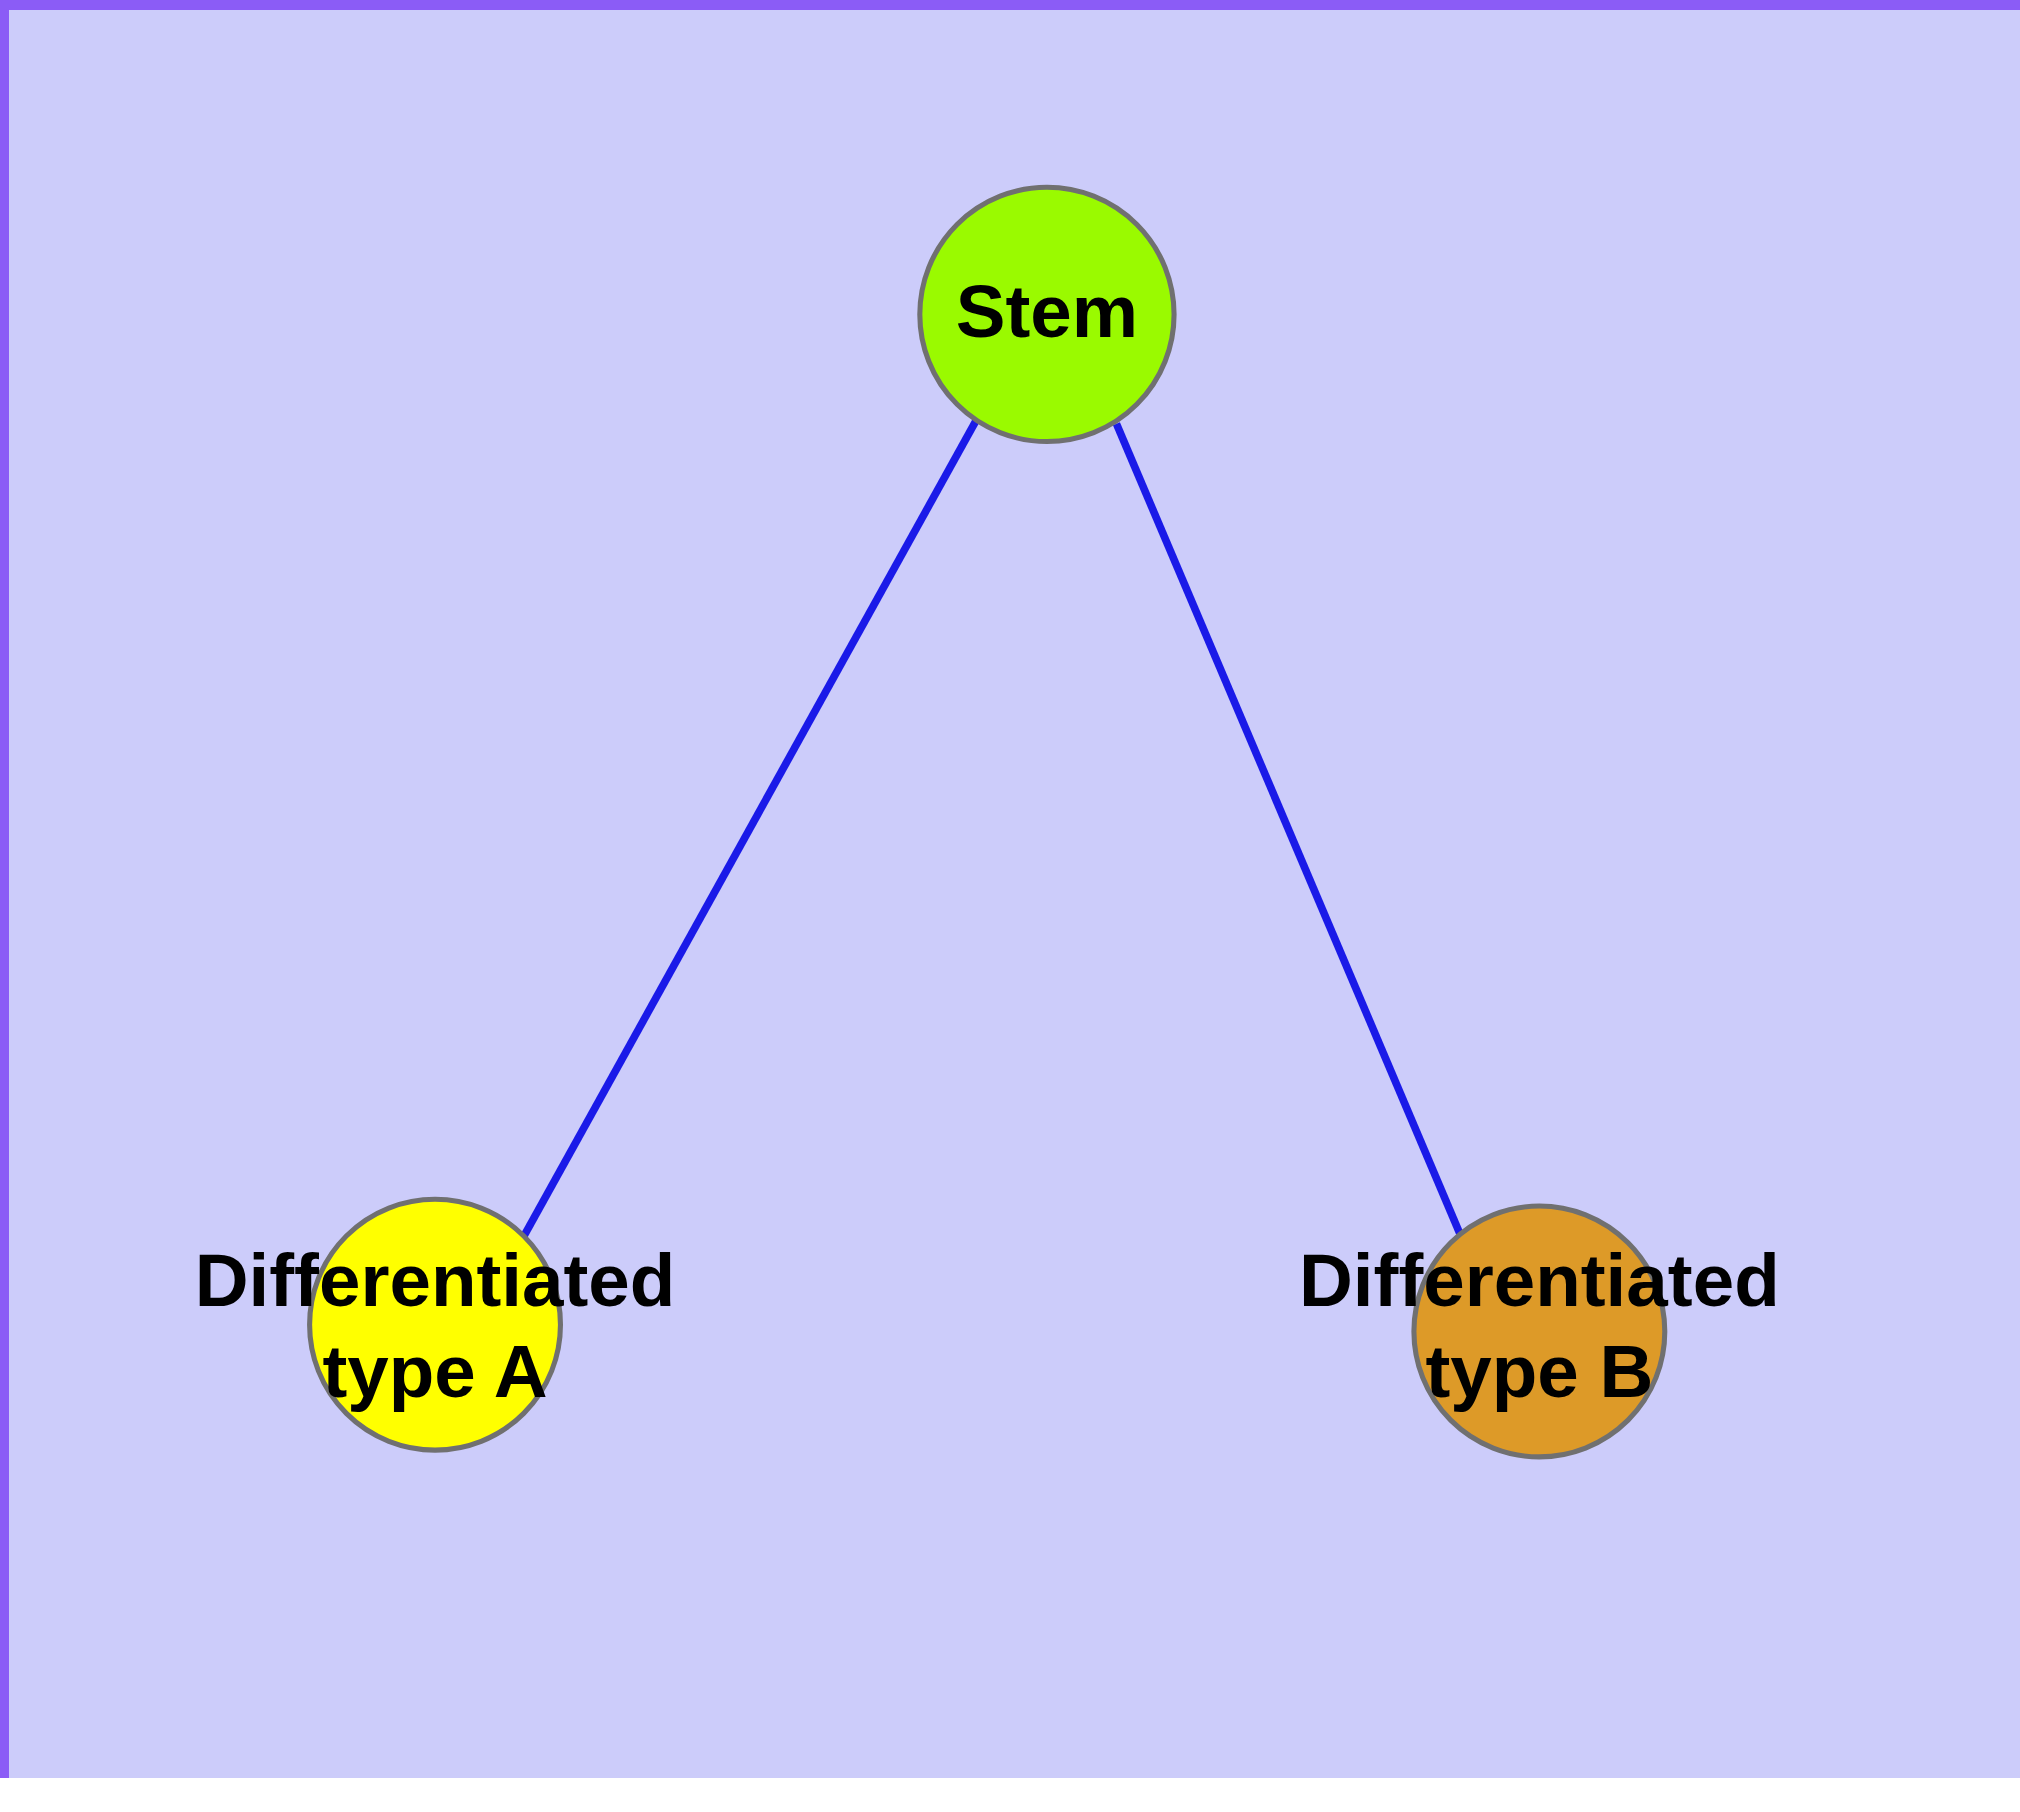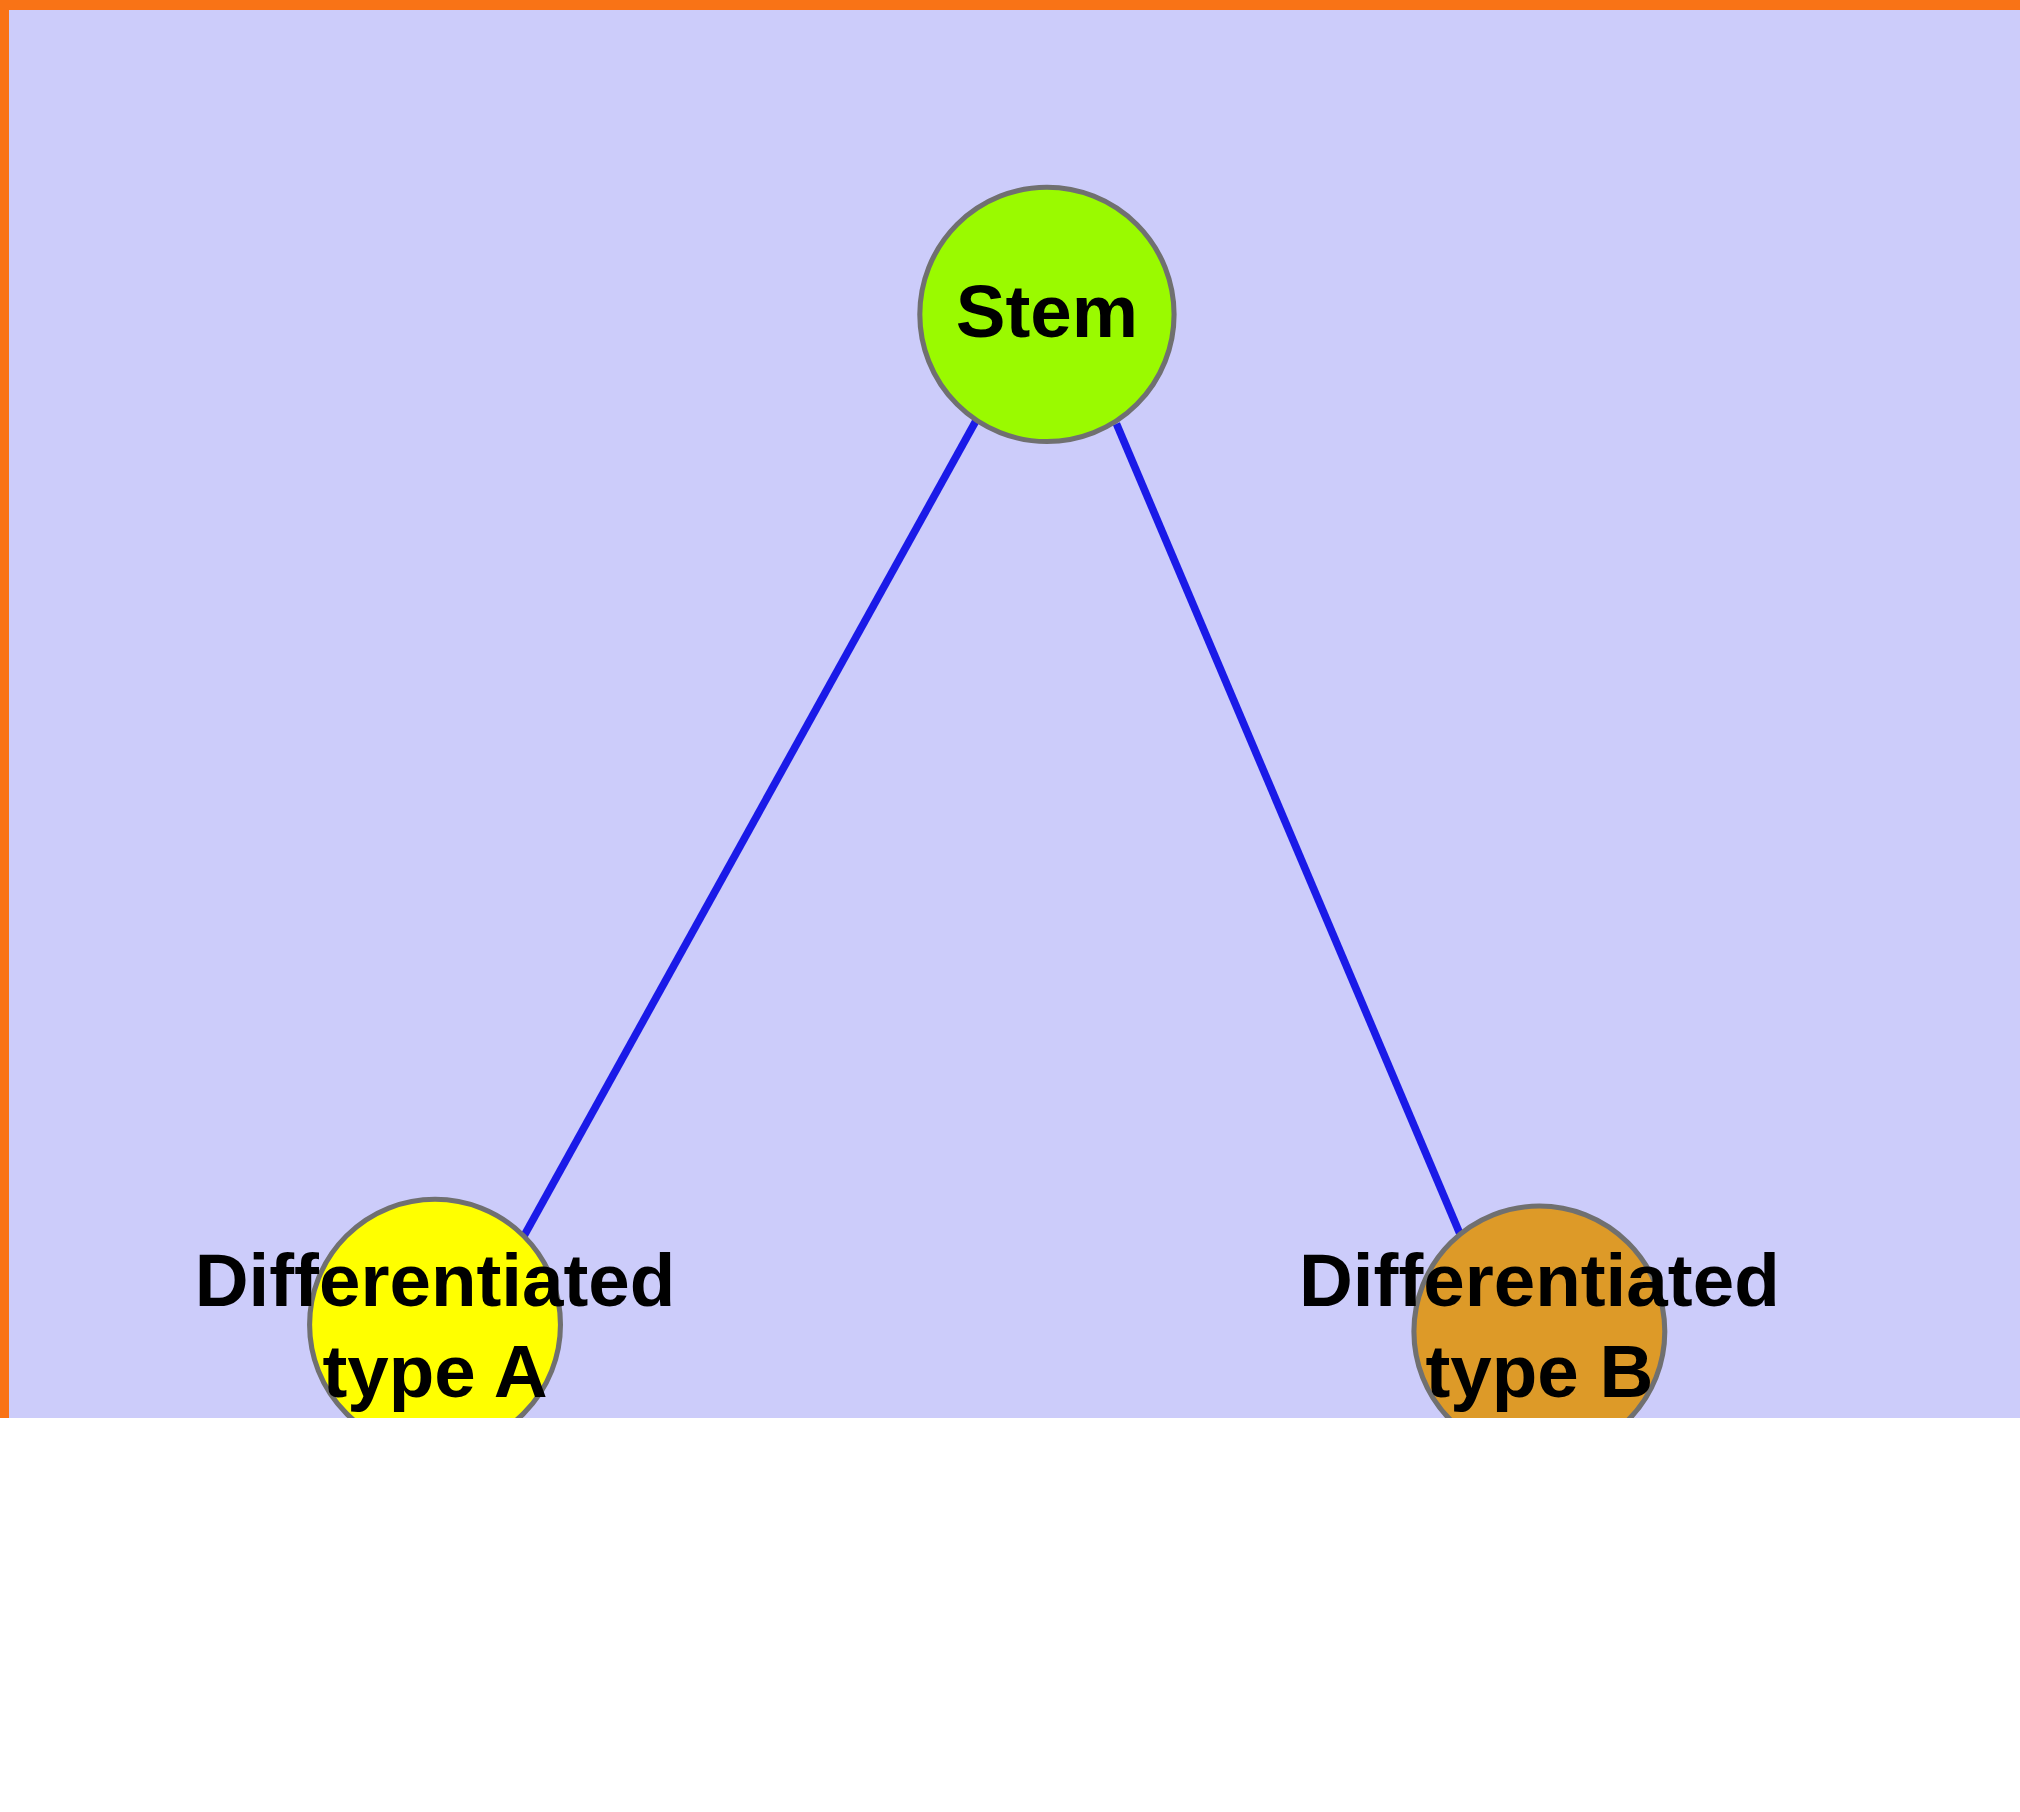--- a/index.html
+++ b/index.html
@@ -11,8 +11,8 @@
   #canvas {
     position: relative;
     width: 2021px;
-    height: 1418px;
-    background: #f97316;
+    height: 1778px;
+    background: #8b5cf6;
     overflow: hidden;
     font-family: "Liberation Sans", "DejaVu Sans", sans-serif;
   }

